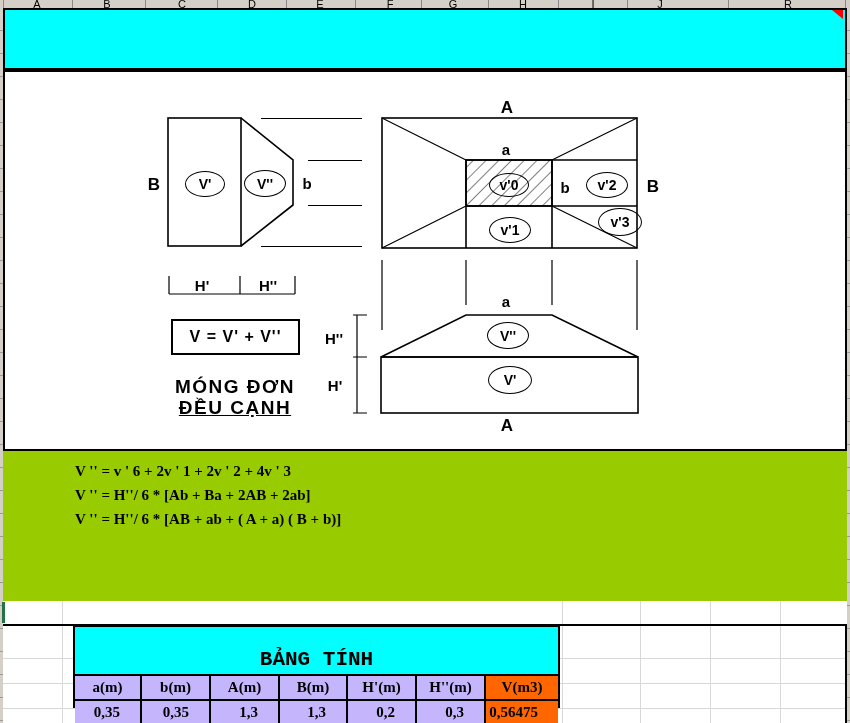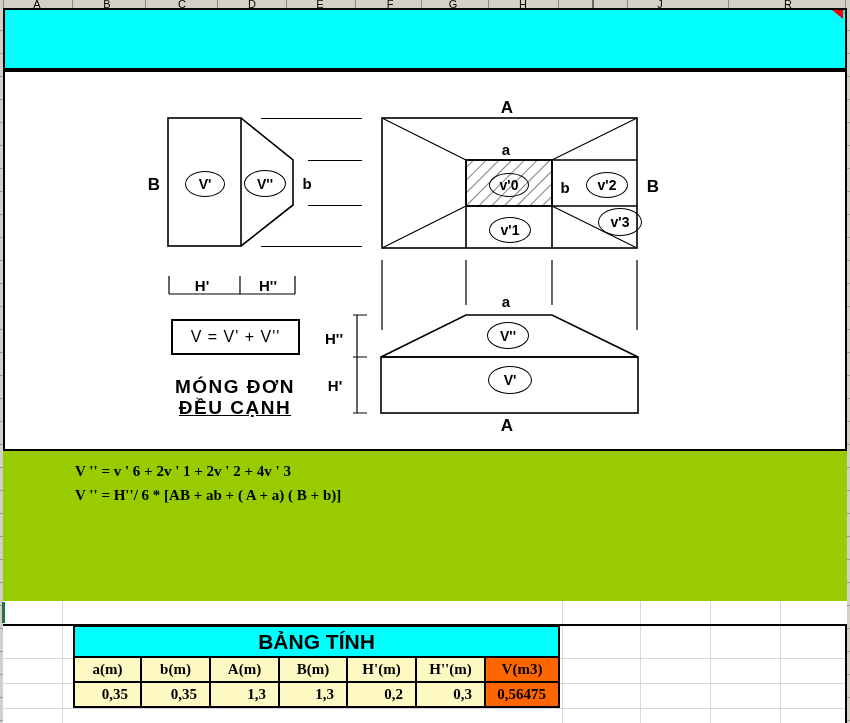--- a/index.html
+++ b/index.html
@@ -32,7 +32,7 @@
           justify-content:center;font-weight:bold;font-size:14px;color:#000;box-sizing:border-box;}
   .formula-box{position:absolute;left:166px;top:247px;width:129px;height:36px;box-sizing:border-box;
           border:2px solid #000;display:flex;align-items:center;justify-content:center;
-          font-weight:normal;font-size:16px;letter-spacing:1px;}
+          font-weight:bold;font-size:16px;letter-spacing:1px;}
   .caption{position:absolute;transform:translateX(-50%);font-weight:bold;font-size:19px;
           letter-spacing:1.5px;white-space:nowrap;line-height:1;}
   .caption.u{text-decoration:underline;}

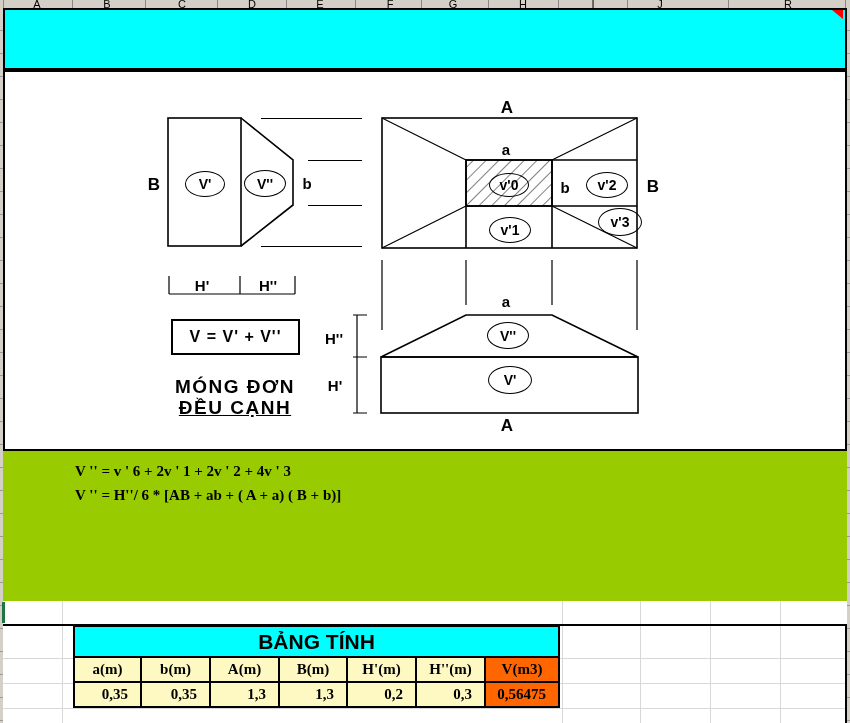--- a/index.html
+++ b/index.html
@@ -179,6 +179,7 @@
 
   <div class="formula-area">
     <div class="fline">V '' = v ' 6 + 2v ' 1  + 2v ' 2 + 4v ' 3</div>
+    <div class="fline">V '' =  H''/ 6 * [Ab + Ba + 2AB + 2ab]</div>
     <div class="fline">V '' =  H''/ 6 * [AB + ab + ( A + a) ( B + b)]</div>
   </div>
 

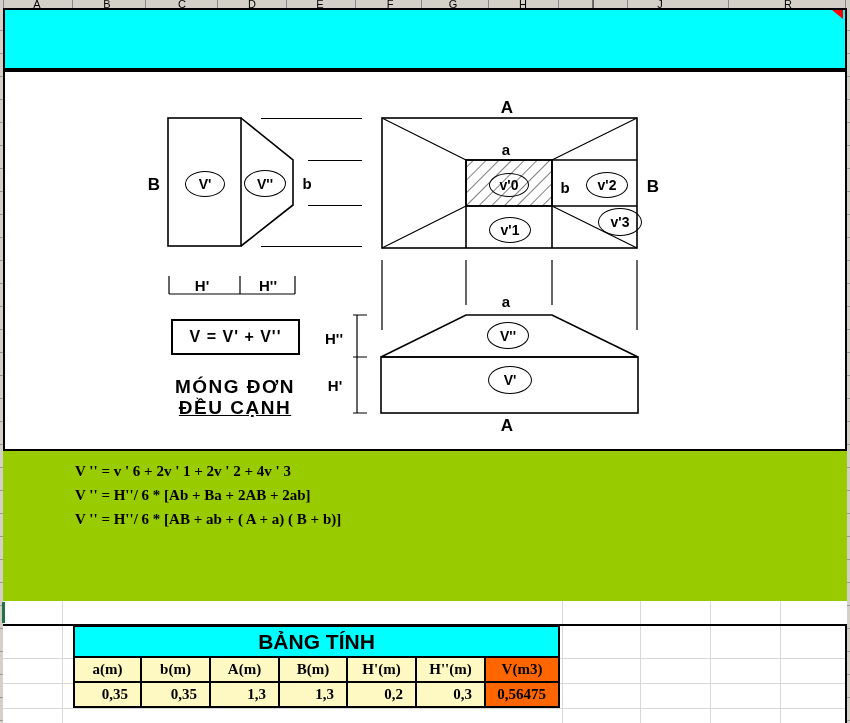--- a/index.html
+++ b/index.html
@@ -51,8 +51,8 @@
   .calc-table{position:absolute;left:73px;top:625px;width:487px;height:83px;box-sizing:border-box;
           border:2px solid #000;background:#00ffff;}
   .ct-title{height:31px;box-sizing:border-box;border-bottom:2px solid #000;display:flex;
-          align-items:center;justify-content:center;font-family:Liberation Sans, sans-serif;
-          font-weight:bold;font-size:21px;}
+          align-items:center;justify-content:center;font-family:Liberation Mono, monospace;
+          font-weight:bold;font-size:21px;margin-top:18px;}
   .ct-row{display:flex;}
   .ct-cell{box-sizing:border-box;border-right:2px solid #000;display:flex;align-items:center;
           font-family:"Liberation Serif",serif;font-weight:bold;font-size:15px;background:#fef9c3;}

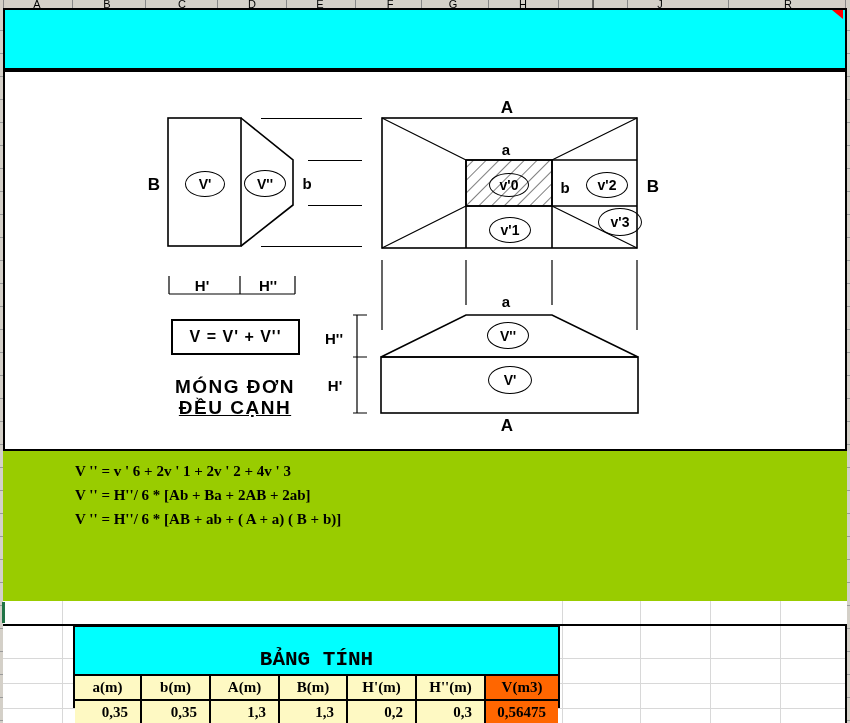--- a/index.html
+++ b/index.html
@@ -55,7 +55,7 @@
           font-weight:bold;font-size:21px;margin-top:18px;}
   .ct-row{display:flex;}
   .ct-cell{box-sizing:border-box;border-right:2px solid #000;display:flex;align-items:center;
-          font-family:"Liberation Serif",serif;font-weight:bold;font-size:15px;background:#fef9c3;}
+          font-family:"Liberation Serif",serif;font-weight:bold;font-size:15px;background:#c4b5fd;}
   .ct-cell:last-child{border-right:none;flex:1;}
   .ct-head .ct-cell{height:25px;border-bottom:2px solid #000;justify-content:center;}
   .ct-vals .ct-cell{height:23px;justify-content:flex-end;padding-right:12px;}

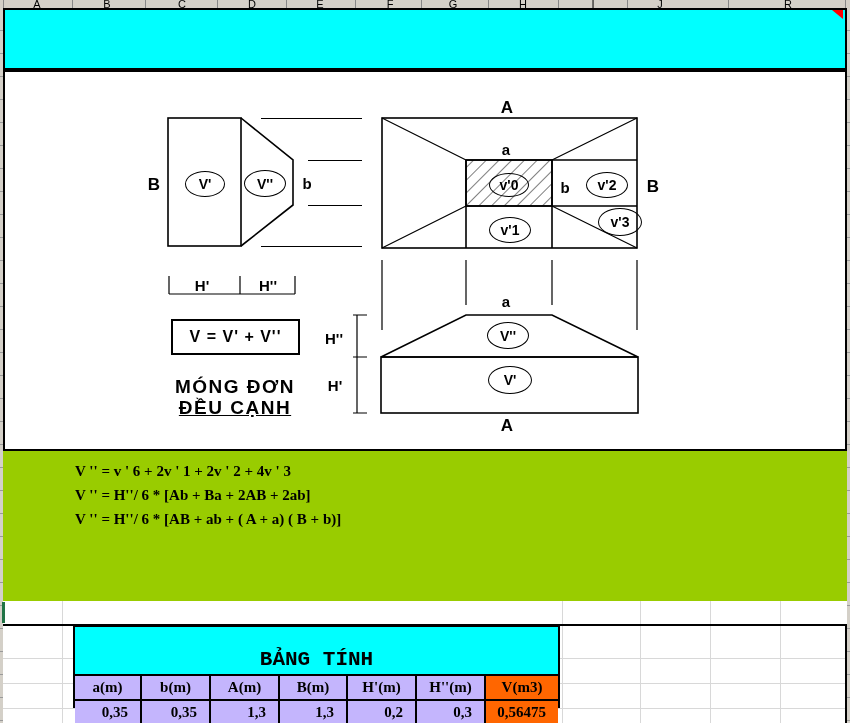--- a/index.html
+++ b/index.html
@@ -58,7 +58,7 @@
           font-family:"Liberation Serif",serif;font-weight:bold;font-size:15px;background:#c4b5fd;}
   .ct-cell:last-child{border-right:none;flex:1;}
   .ct-head .ct-cell{height:25px;border-bottom:2px solid #000;justify-content:center;}
-  .ct-vals .ct-cell{height:23px;justify-content:flex-end;padding-right:12px;}
+  .ct-vals .ct-cell{height:23px;justify-content:flex-end;padding-right:20px;}
   .ct-cell.orange{background:#ff6600;}
   .w1{width:67px;} .w2{width:69px;} .w3{width:68px;}
 </style>

